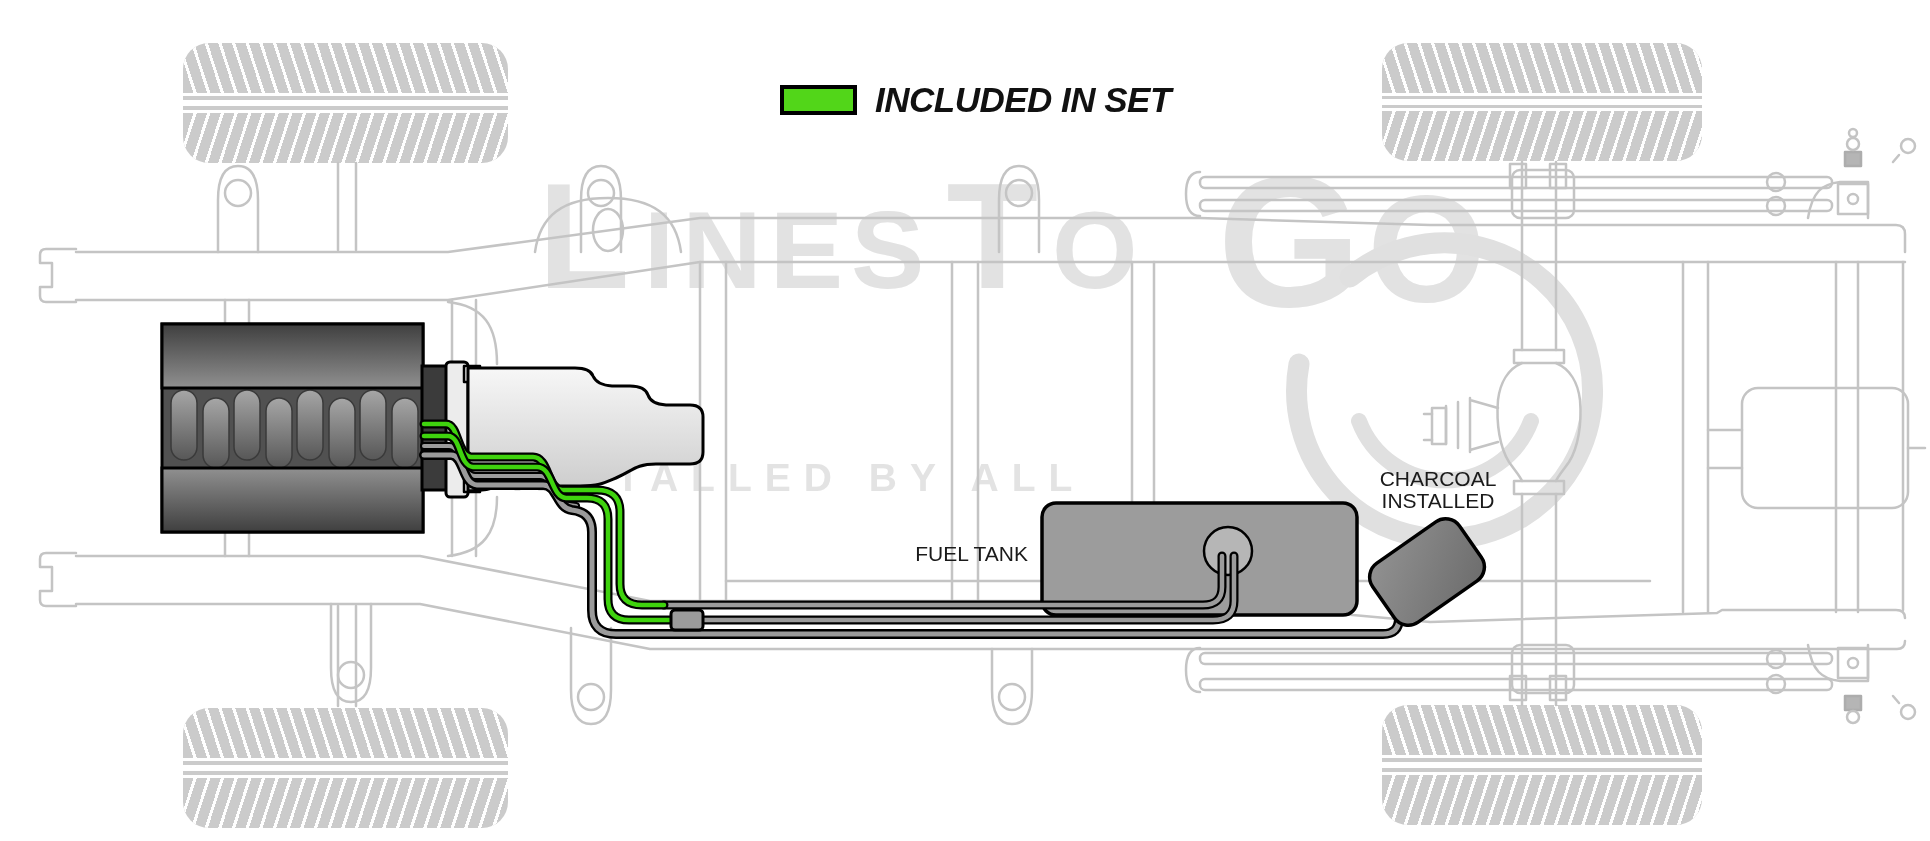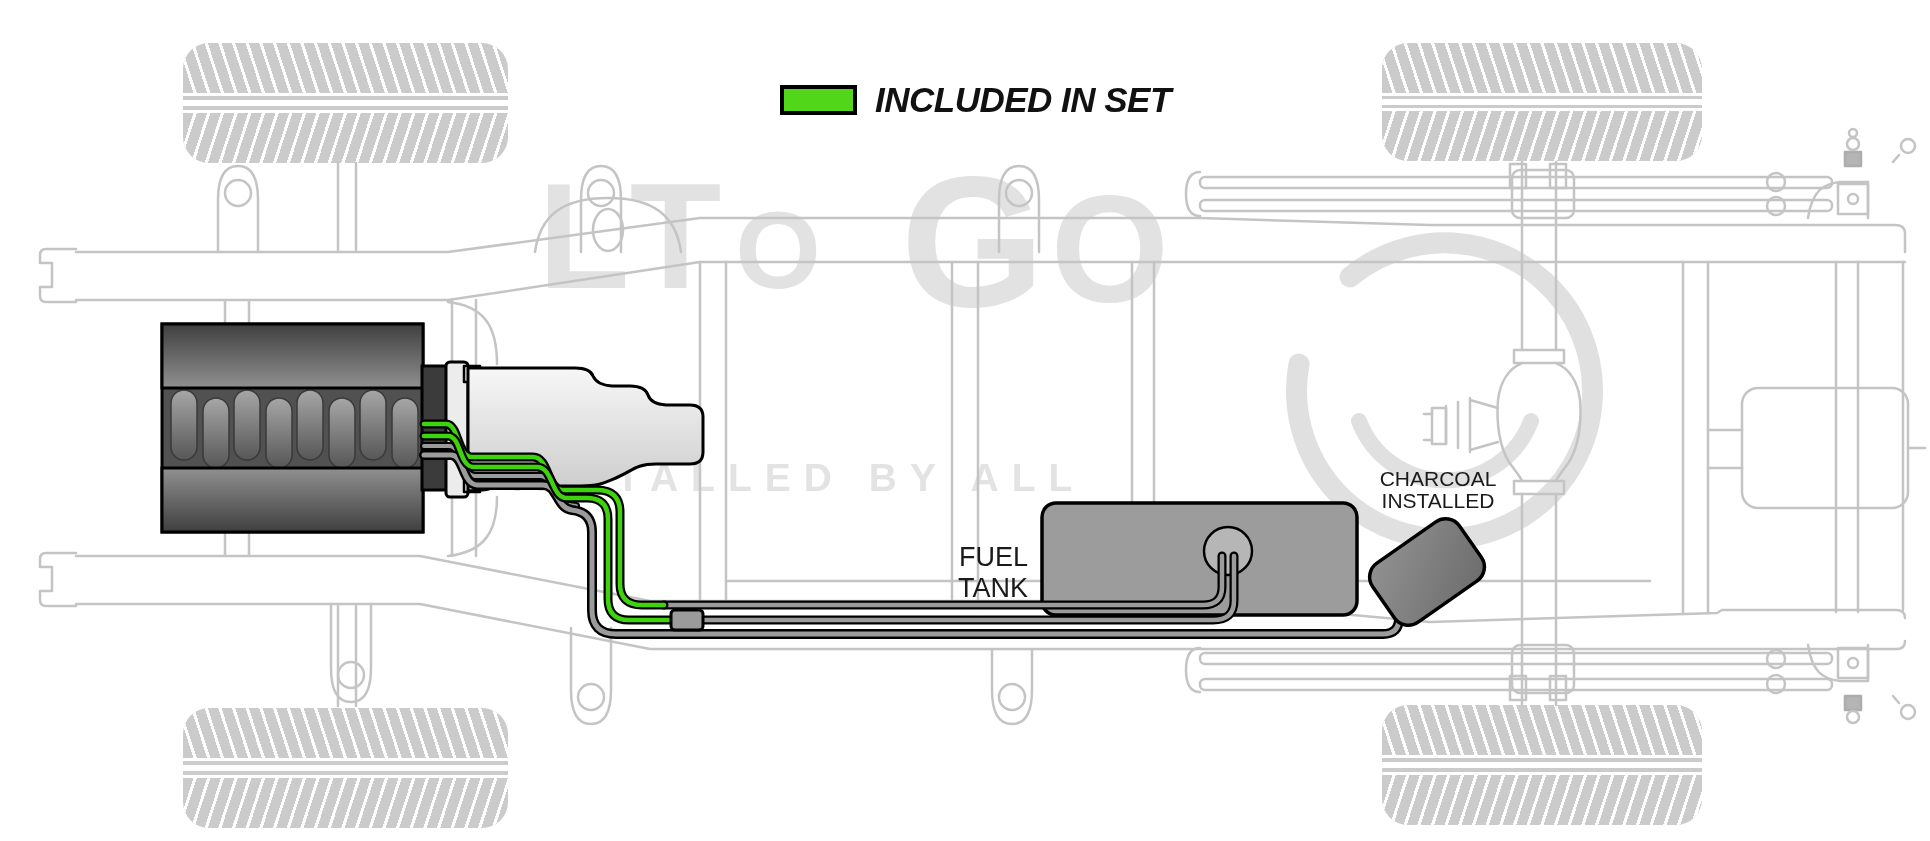--- a/index.html
+++ b/index.html
@@ -46,6 +46,7 @@
 
 <div id="watermark-text">
   <span class="wm-big">L</span>
+  <span class="wm-mid">INES</span>
   <span class="wm-big">T</span>
   <span class="wm-mid">O</span>
   <span class="wm-G">G</span>

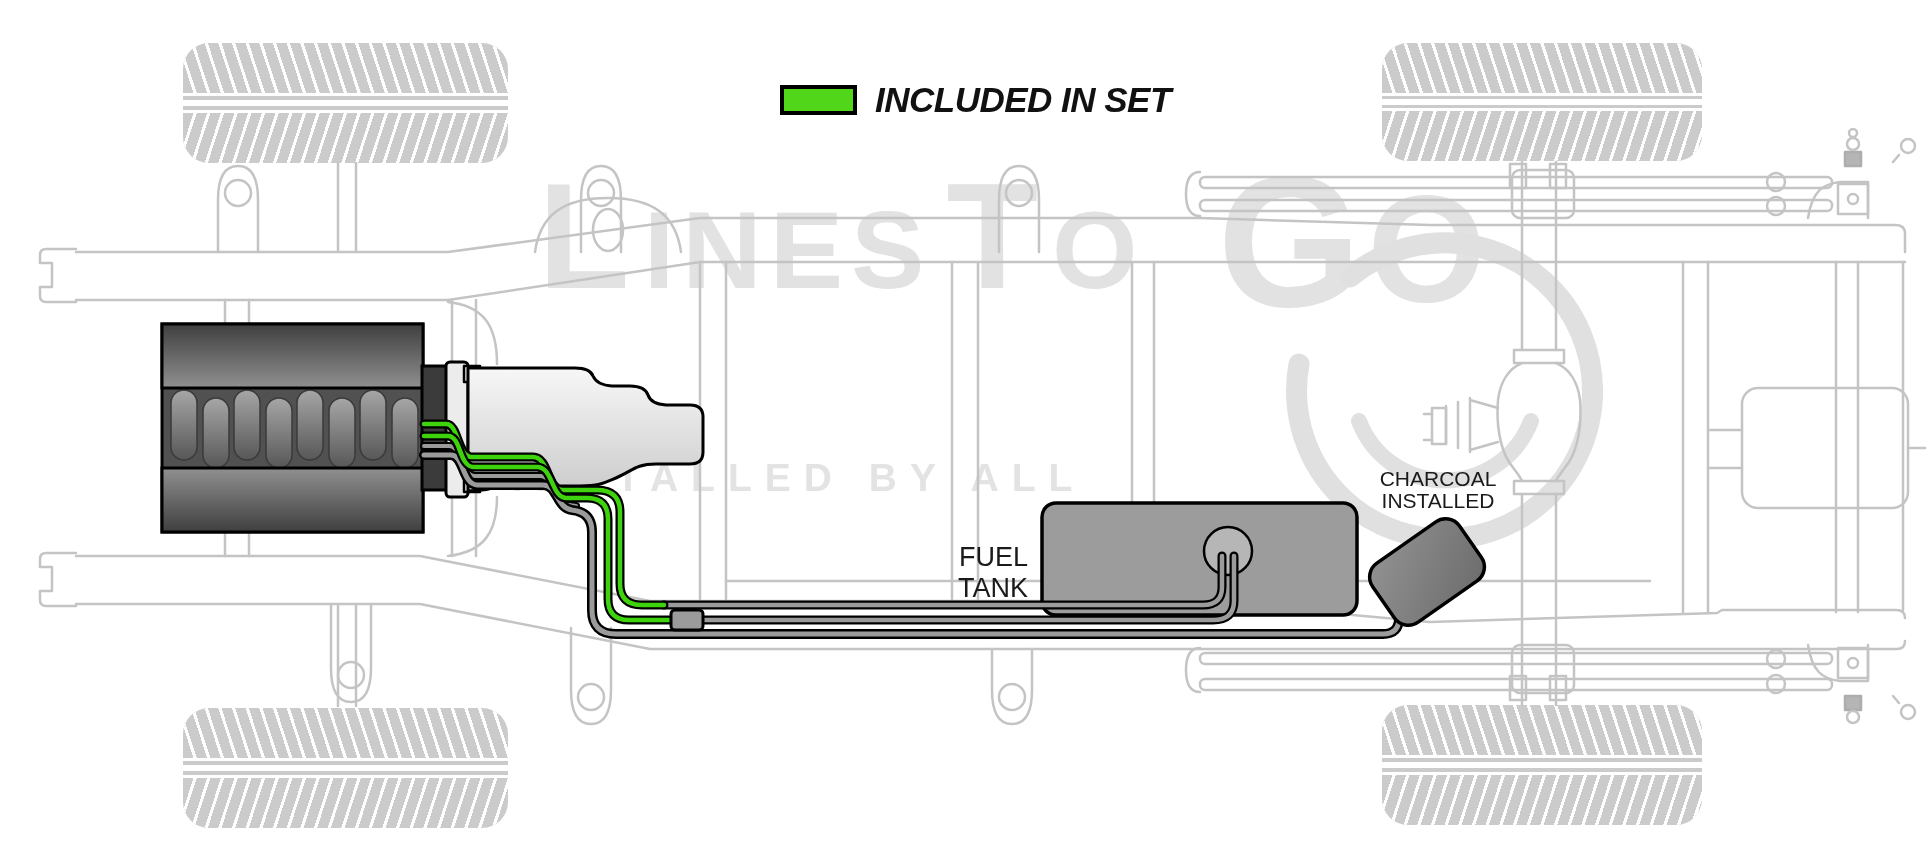--- a/index.html
+++ b/index.html
@@ -33,7 +33,7 @@
 
   
   .part-label{position:absolute;z-index:3;color:#1a1a1a;font-weight:normal;}
-  #label-fuel-tank{left:900px;top:542px;width:128px;font-size:27px;text-align:right;
+  #label-fuel-tank{left:900px;top:542px;width:128px;font-size:21px;text-align:right;
      letter-spacing:0px;}
   #label-charcoal{left:1352px;top:468px;width:172px;font-size:21px;line-height:22px;
      text-align:center;}

